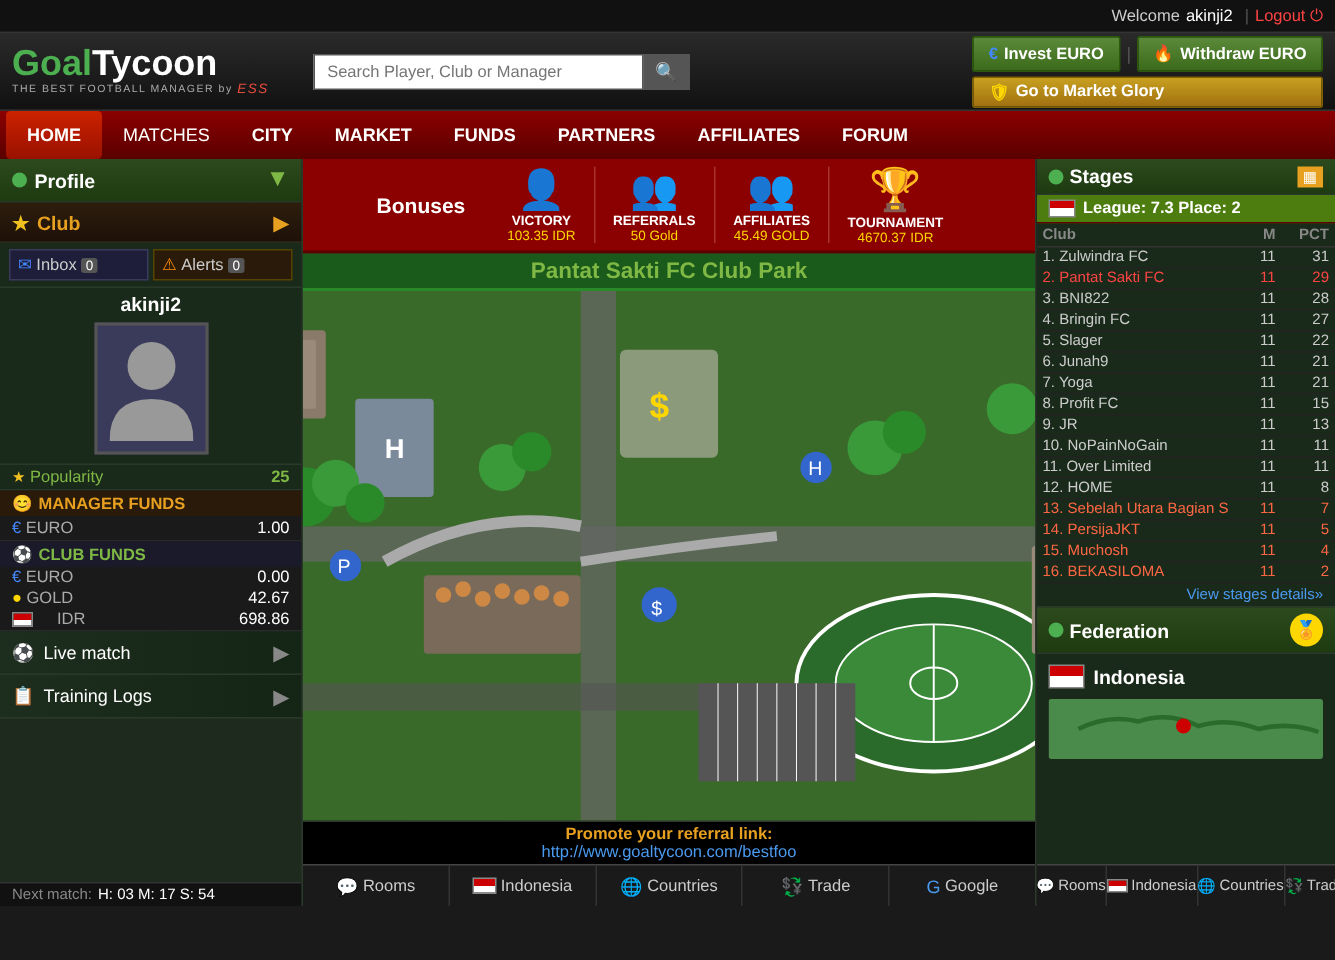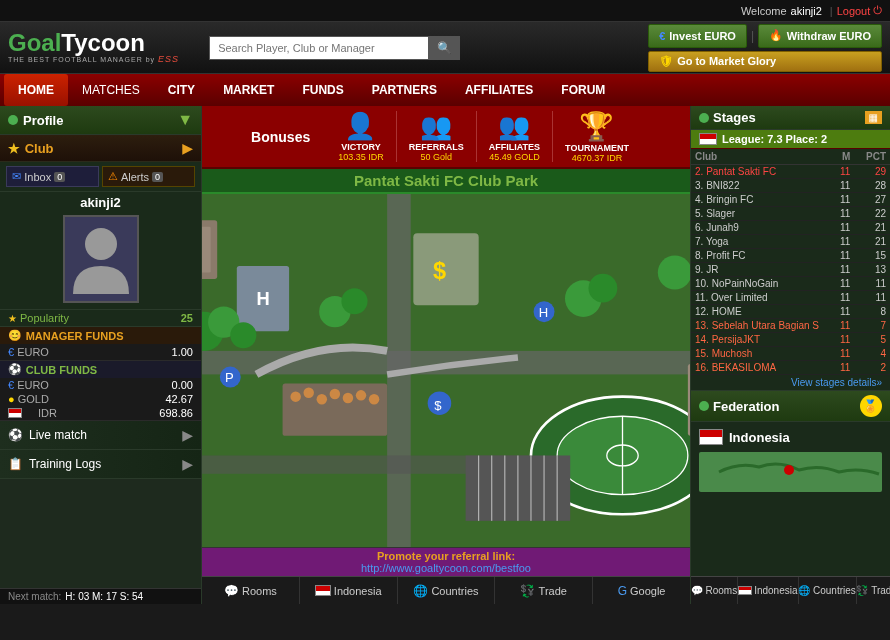--- a/index.html
+++ b/index.html
@@ -349,6 +349,14 @@
         </thead>
         <tbody id="standings-body">
             <tr style="cursor: pointer;">
+    <td style="color:#ccc; font-size:10px; padding:1px 4px; border-bottom:1px solid #222; white-space:nowrap; overflow:hidden; max-width:110px;">
+      <span>1.</span>
+      <span>Zulwindra FC</span>
+    </td>
+    <td style="color:#ccc; font-size:10px; padding:1px 4px; border-bottom:1px solid #222; text-align:right;">11</td>
+    <td style="color:#ccc; font-size:10px; padding:1px 4px; border-bottom:1px solid #222; text-align:right;">31</td>
+  </tr>
+            <tr style="cursor: pointer;">
     <td style="color:#ff4444; font-size:10px; padding:1px 4px; border-bottom:1px solid #222; white-space:nowrap; overflow:hidden; max-width:110px;">
       <span>2.</span>
       <span>Pantat Sakti FC</span>

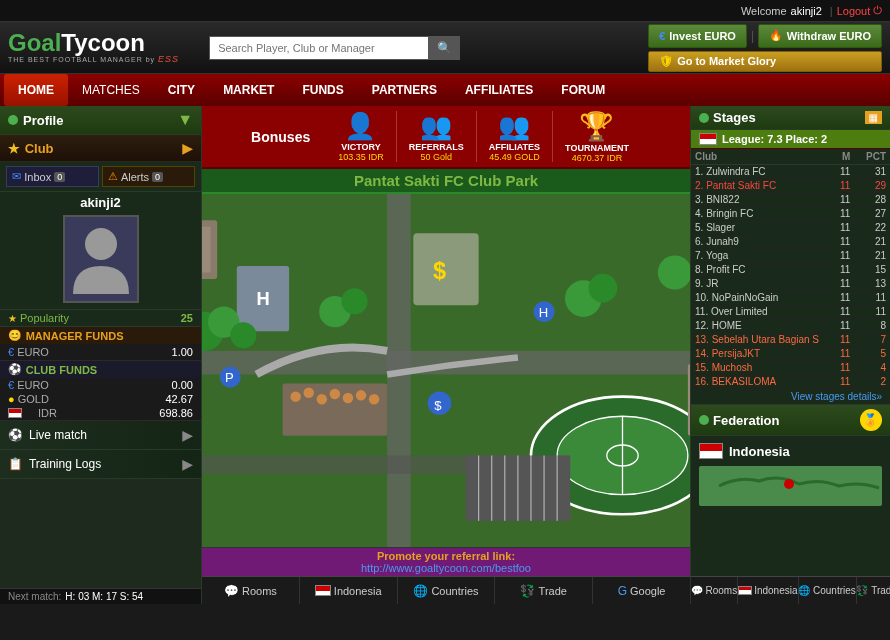--- a/index.html
+++ b/index.html
@@ -294,7 +294,7 @@
       </svg>
     </div>
 
-    <div style="background:#701a75; border-top:1px solid #333; padding:2px 8px;">
+    <div style="background:#000000; border-top:1px solid #333; padding:2px 8px;">
       <div style="color:#e8a020; font-weight:bold; font-size:11px; text-align:center;">Promote your referral link:</div>
       <div style="color:#4a9af0; font-size:11px; text-align:center; cursor:pointer;">http://www.goaltycoon.com/bestfoo</div>
     </div>

